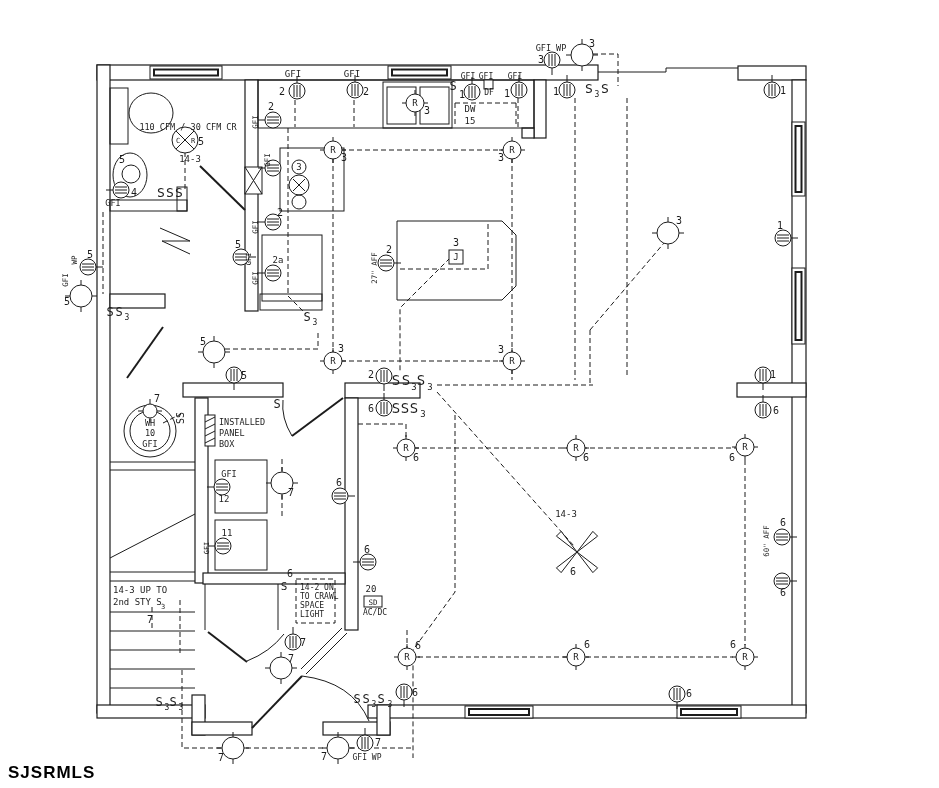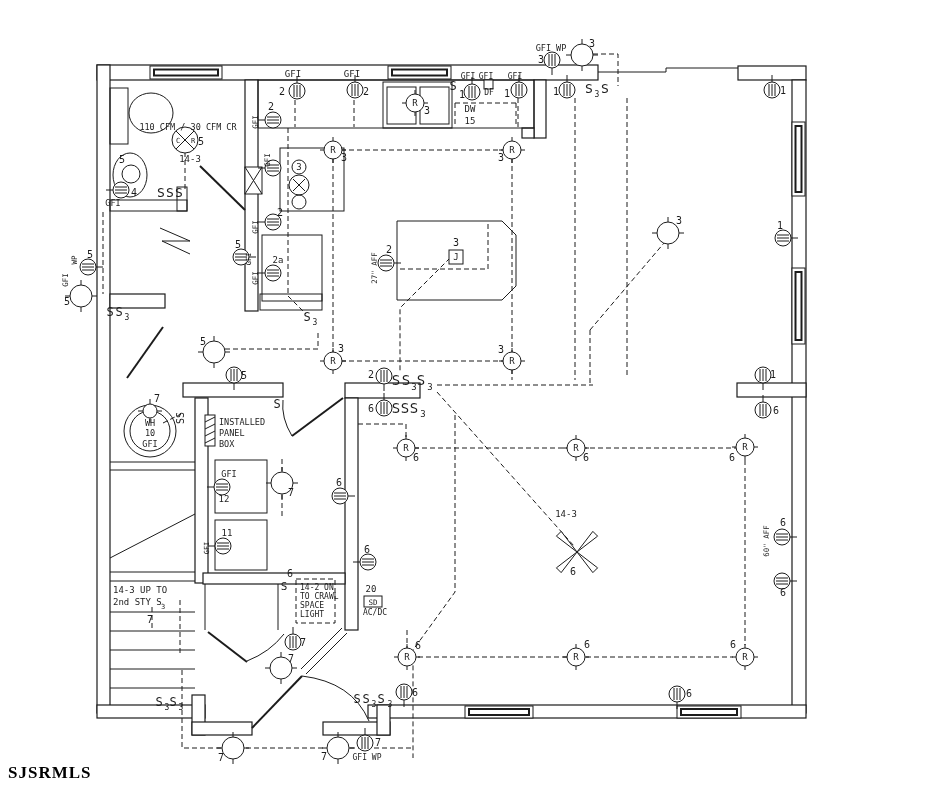--- a/index.html
+++ b/index.html
@@ -6,7 +6,7 @@
   #stage{position:relative;width:939px;height:788px;background:#ffffff;overflow:hidden;
          font-family:"DejaVu Sans Mono", monospace;}
   #plan-svg{position:absolute;left:0;top:0;}
-  #watermark{position:absolute;left:8px;top:763px;font-family:Liberation Serif, serif;
+  #watermark{position:absolute;left:8px;top:763px;font-family:Liberation Sans, sans-serif;
              font-weight:bold;font-size:17px;color:#000;letter-spacing:1px;}
 </style>
 </head>

